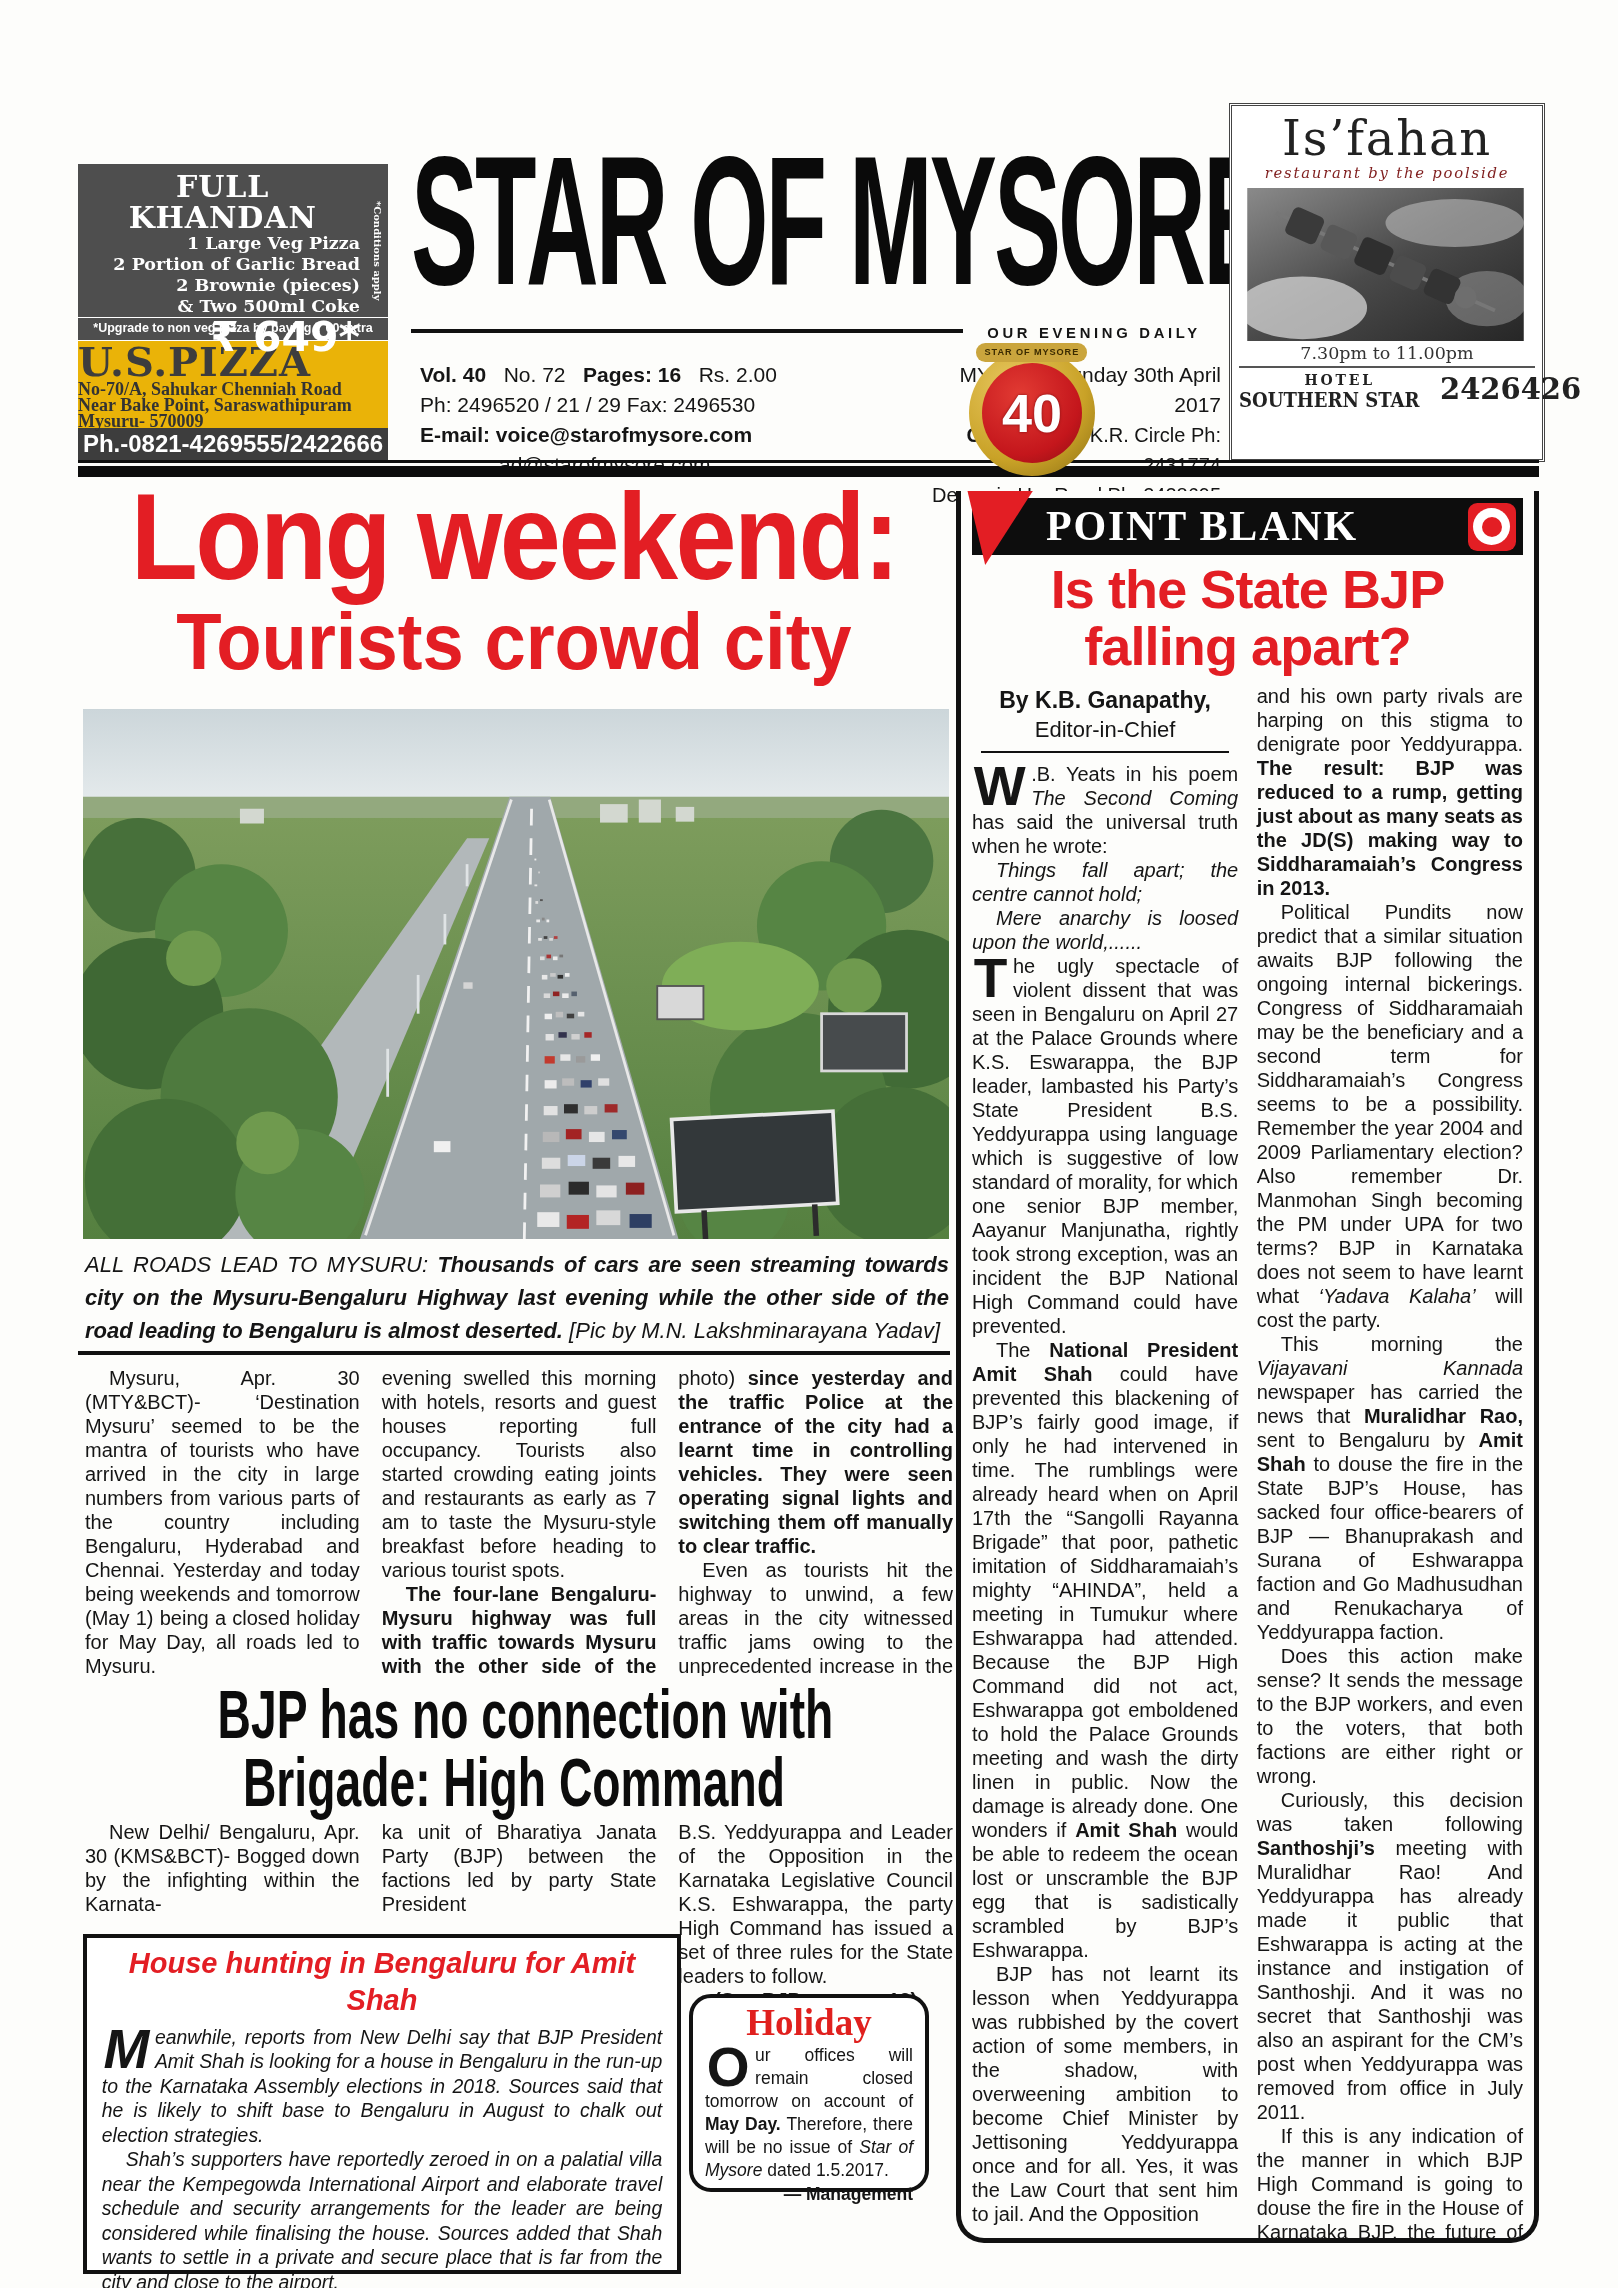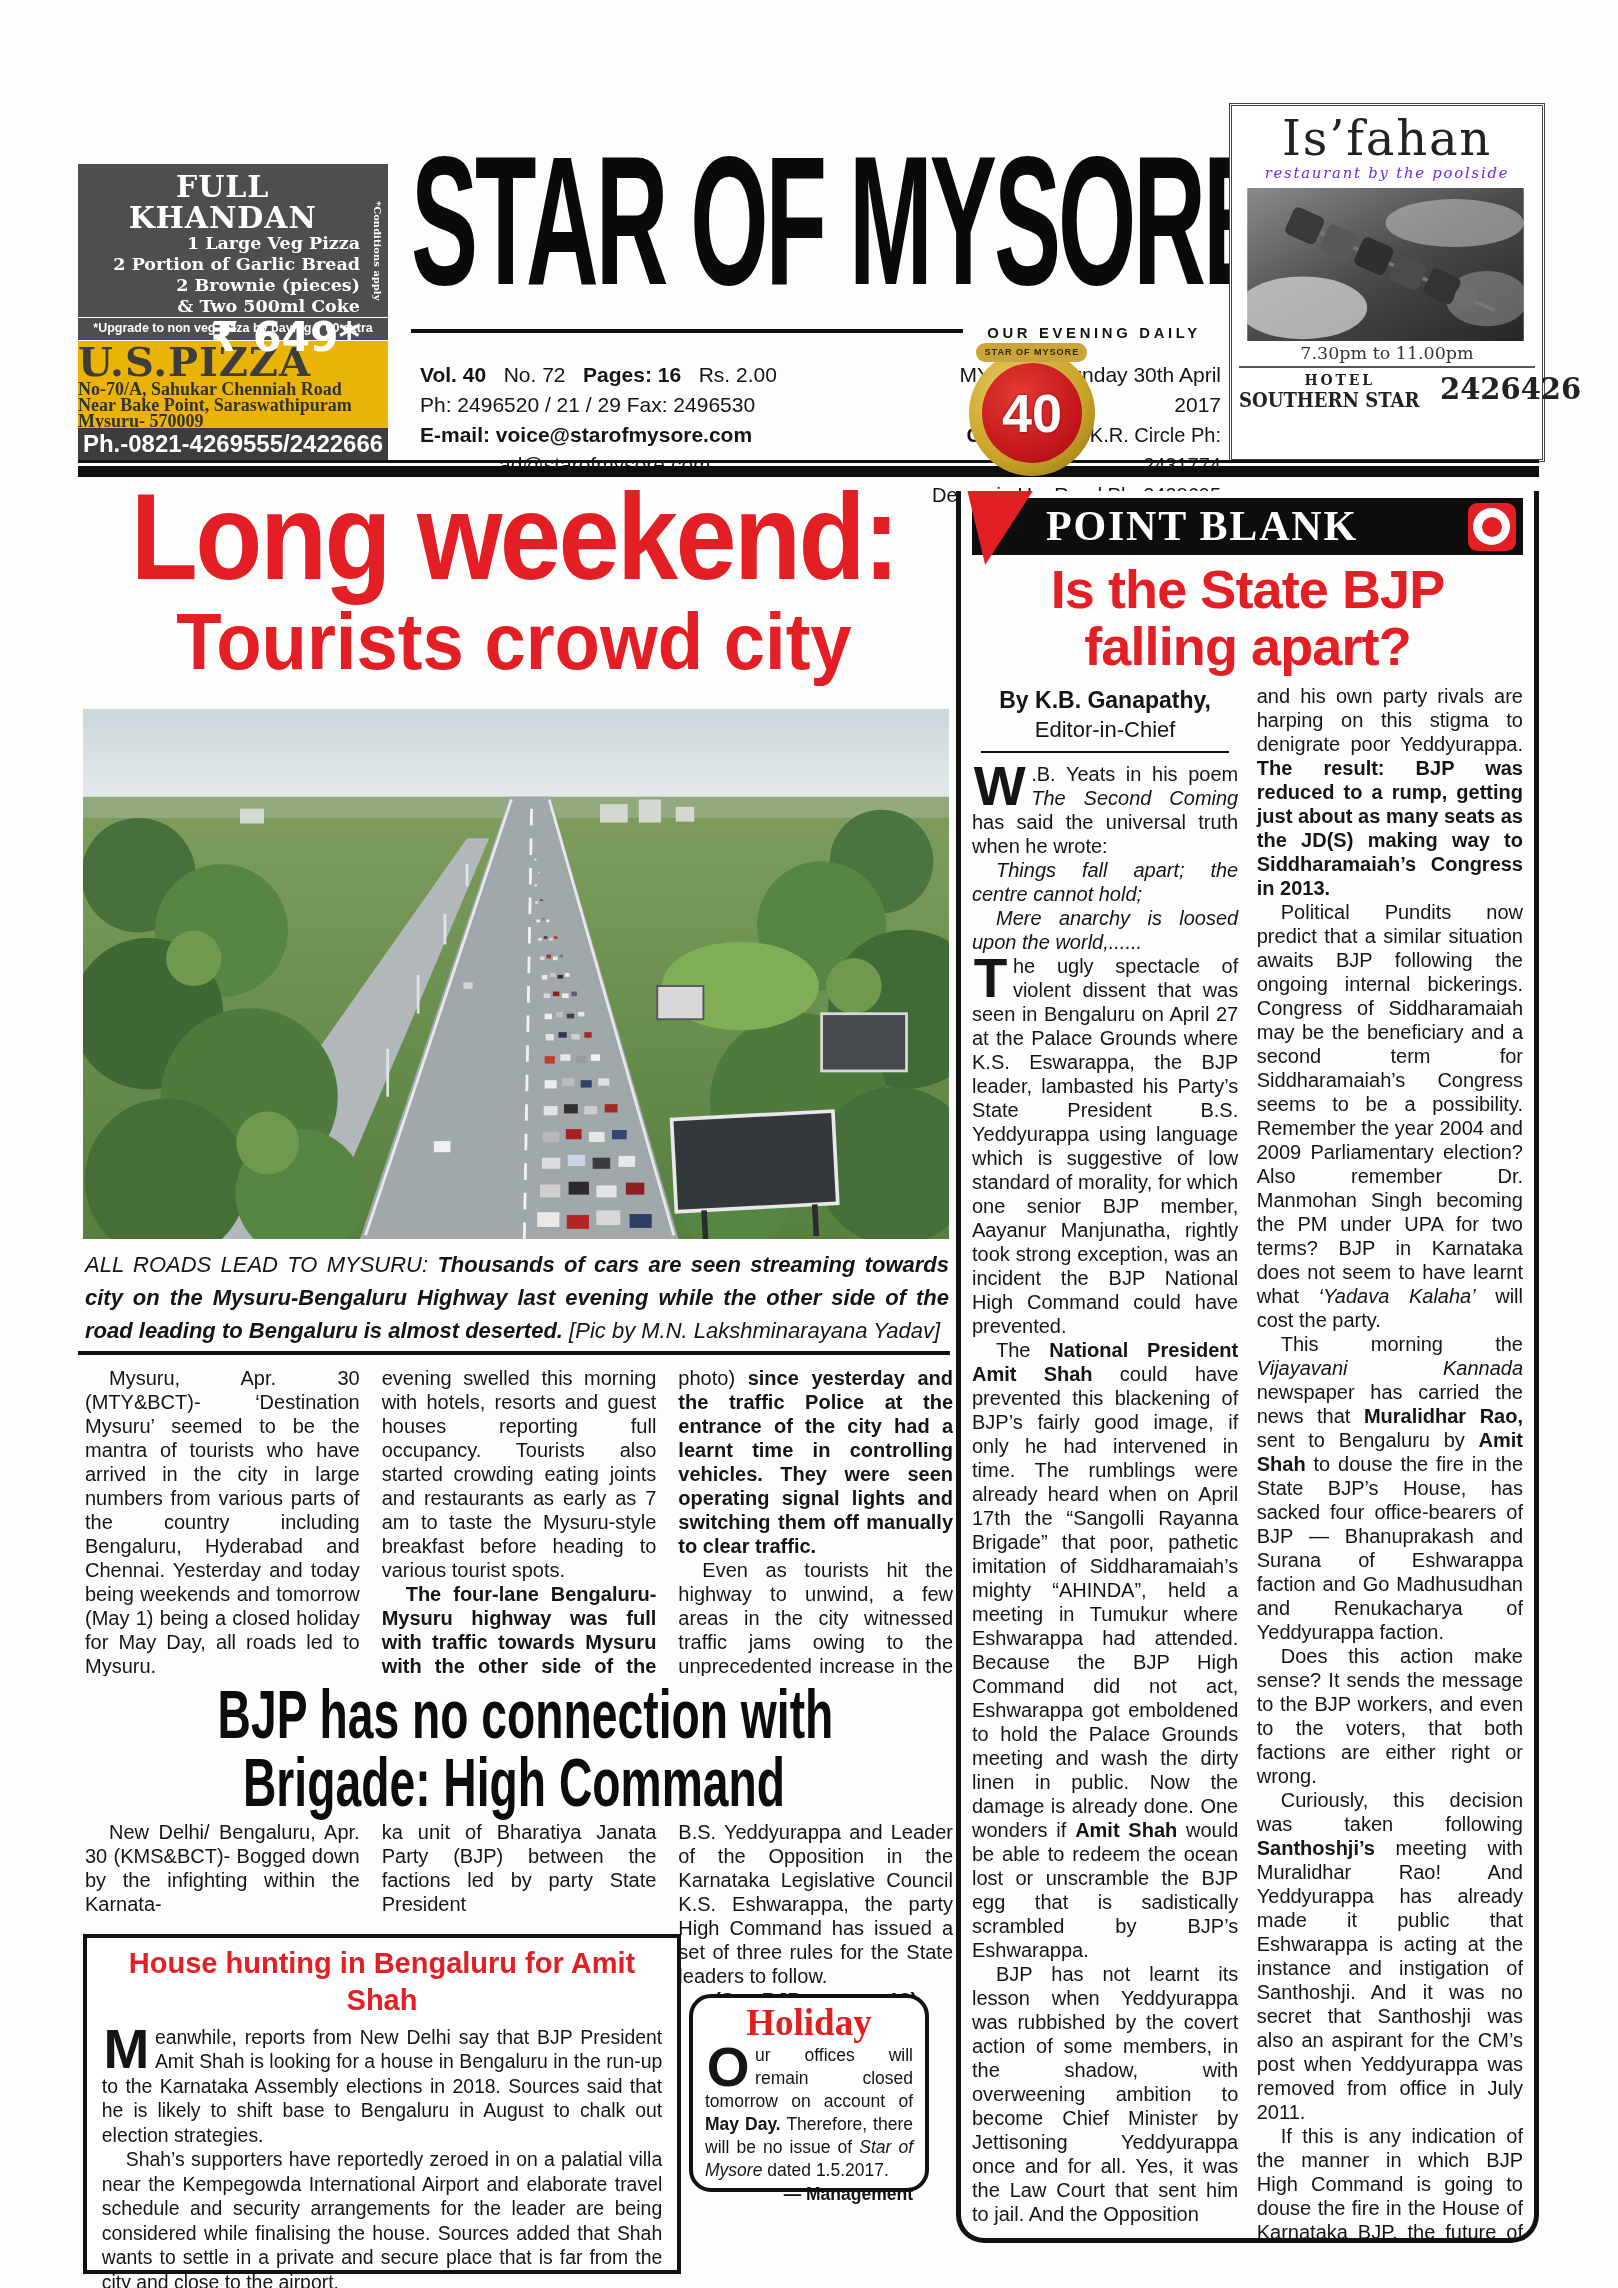--- a/index.html
+++ b/index.html
@@ -51,7 +51,7 @@
   .isfahan{left:1229px;top:103px;width:310px;height:353px;border:3.7px double #444;background:#fff;
            font-family:"DejaVu Serif",serif;color:#222;}
   .isf-name{text-align:center;font-size:48px;line-height:52px;margin-top:5.5px;letter-spacing:1.8px;}
-  .isf-tag{text-align:center;font-style:italic;font-size:14.8px;color:#6d28d9;letter-spacing:1.8px;}
+  .isf-tag{text-align:center;font-style:italic;font-size:14.8px;color:#7f1d1d;letter-spacing:1.8px;}
   .isf-photo{margin:7.4px 14.8px 1.8px;height:153px;overflow:hidden;}
   .isf-time{text-align:center;font-size:17.5px;color:#333;}
   .isf-bottom{border-top:2.8px double #555;margin:3.7px 7.4px 0;padding-top:3.7px;display:flex;

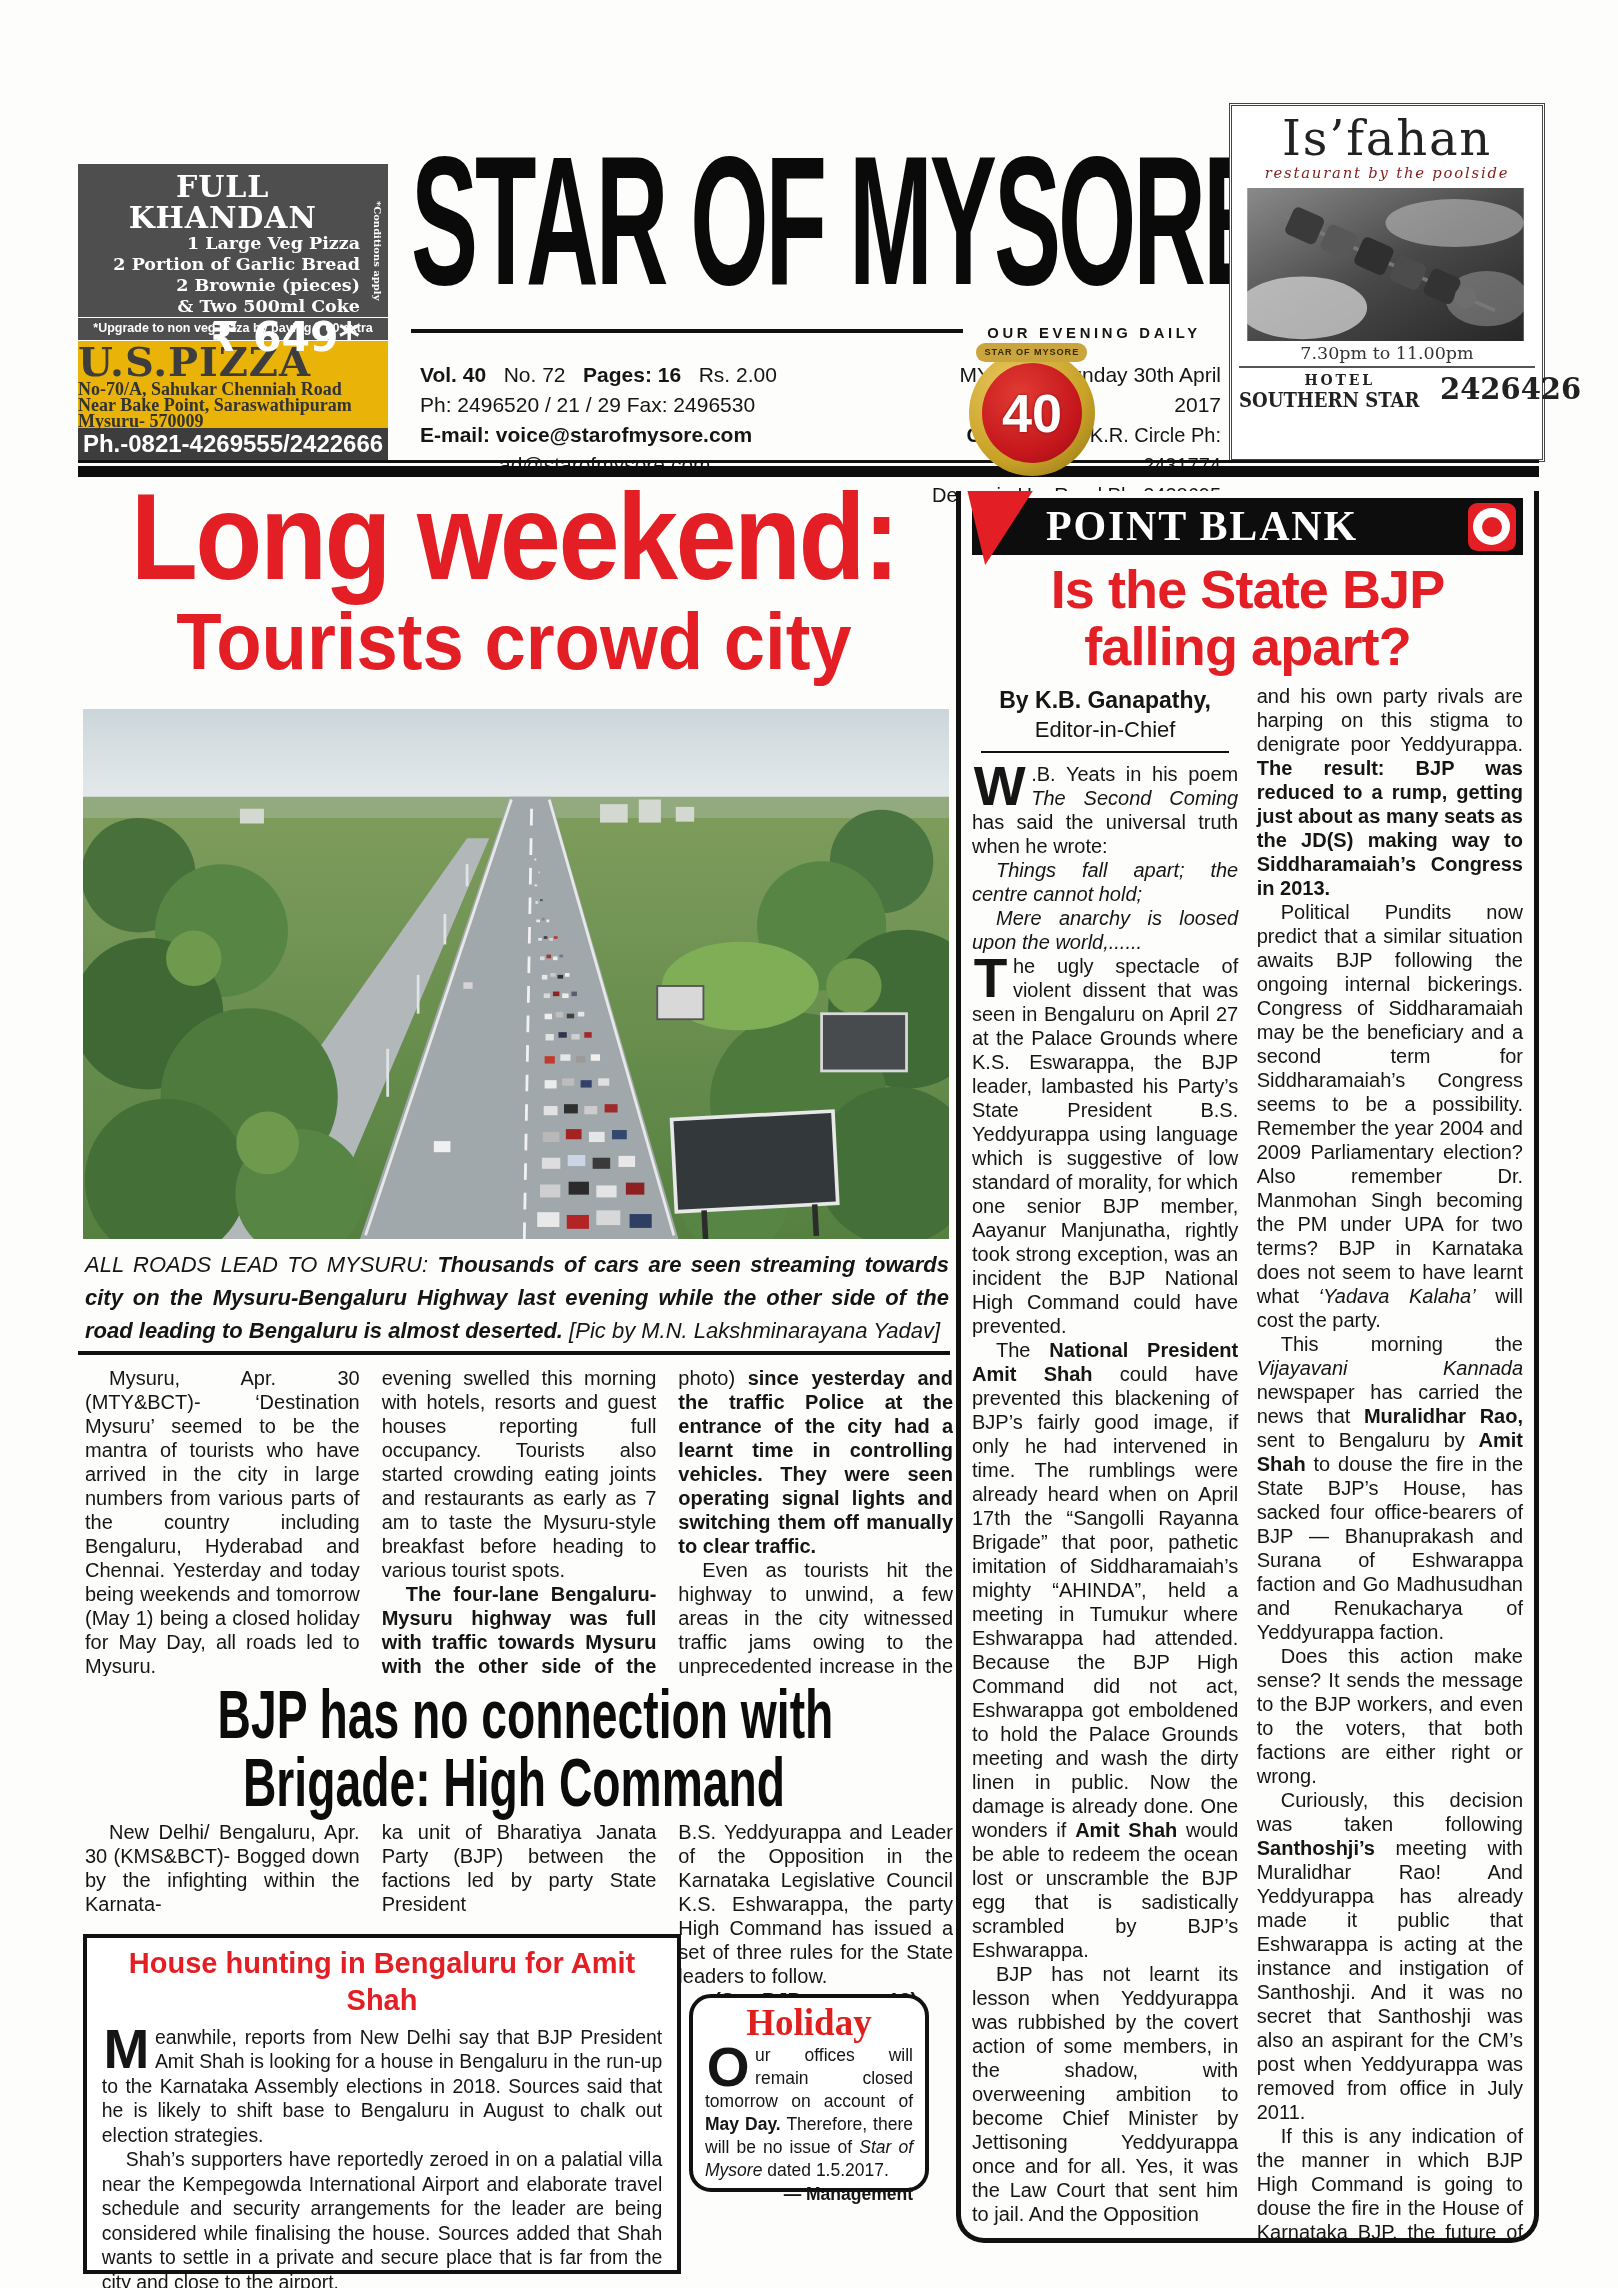--- a/index.html
+++ b/index.html
@@ -80,7 +80,7 @@
             font-size:20px;line-height:24px;}
 
   .house{left:83px;top:1934px;width:598px;height:340px;border:4.6px solid #111;background:#fff;
-         padding:7.4px 14.8px;box-sizing:border-box;}
+         padding:7.4px 14.8px;box-sizing:border-box;font-style:italic;}
   .house-title{color:#e31e24;font-weight:bold;font-size:29px;text-align:center;line-height:37px;margin-bottom:5.5px;}
   .house-body{font-size:19.4px;line-height:24.5px;}
 

